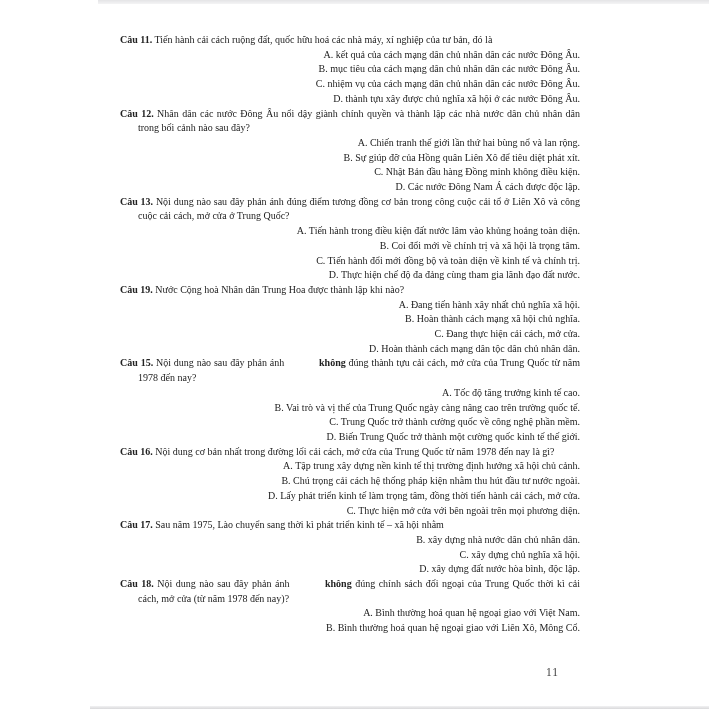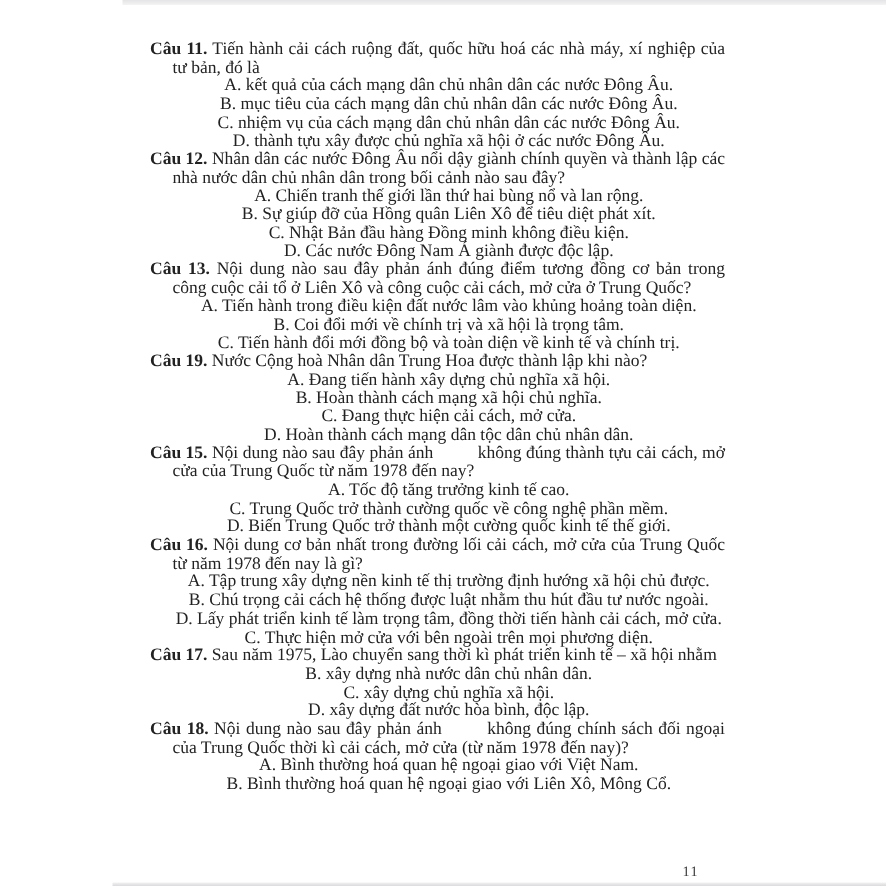--- a/index.html
+++ b/index.html
@@ -32,7 +32,7 @@
     left: 120px;
     top: 33px;
     width: 460px;
-    font-size: 14px;
+    font-size: 10px;
     line-height: 14.7px;
     text-align: justify;
   }

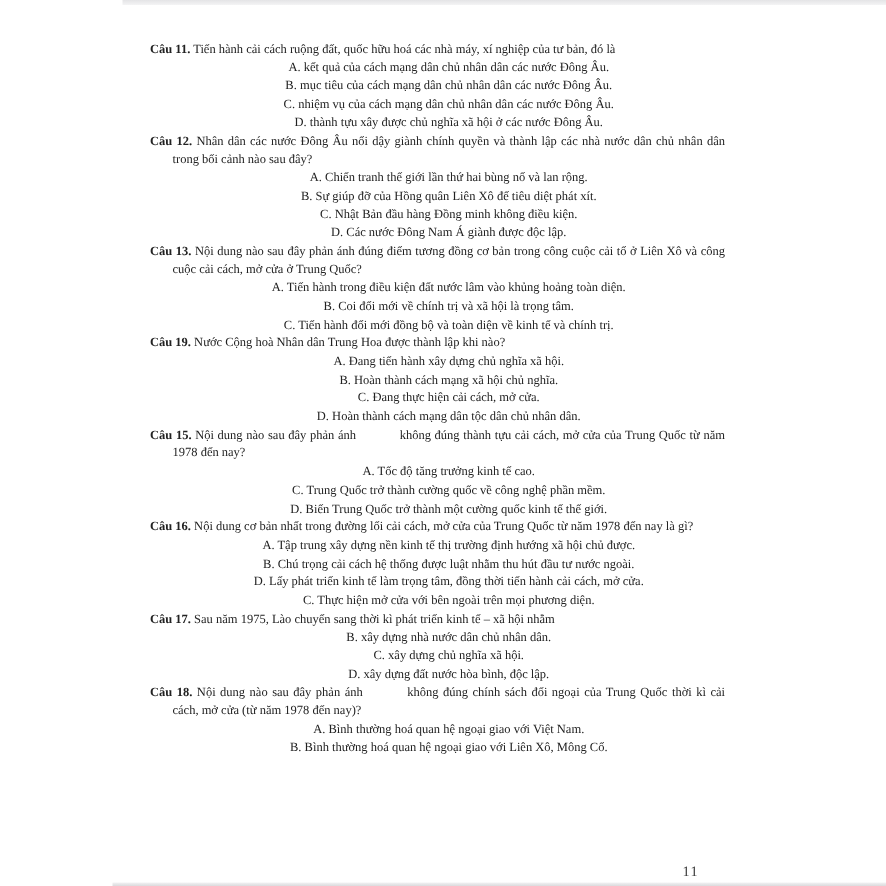--- a/index.html
+++ b/index.html
@@ -46,7 +46,7 @@
   .seg-bold { font-weight: normal; padding-left: 32px; }
   .option {
     margin: 0 0 0 18px;
-    text-align: center;
+    text-align: right;
     font-family: Liberation Serif, serif;
   }
   .page-number {

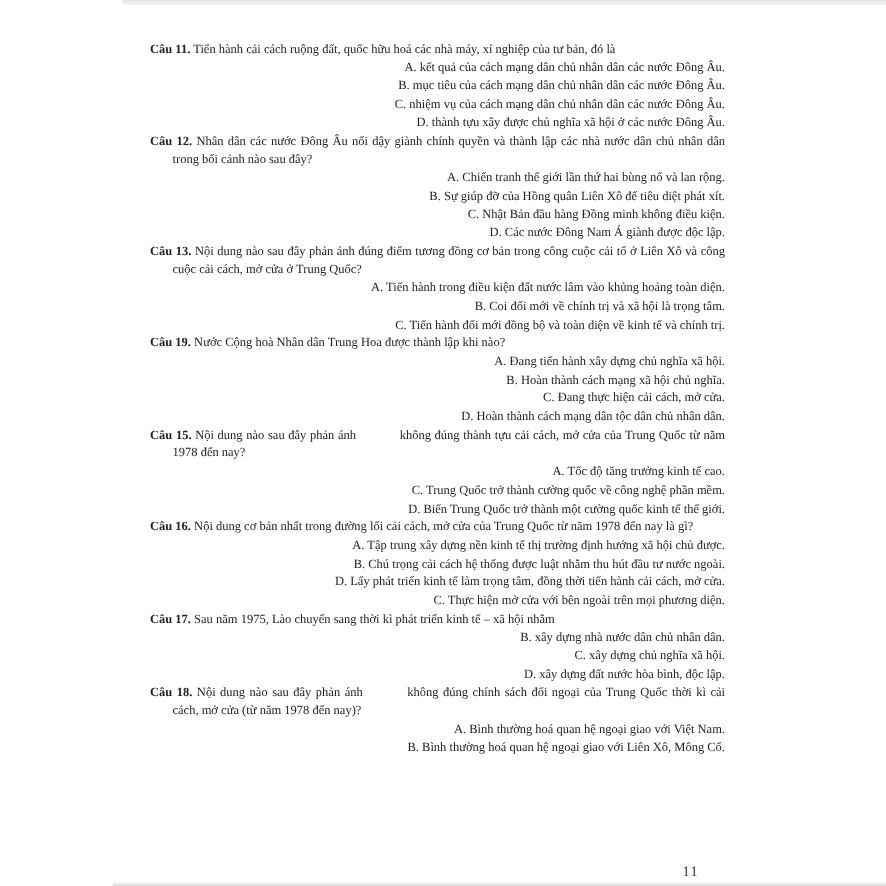--- a/index.html
+++ b/index.html
@@ -78,7 +78,7 @@
       <p class="option">A. Chiến tranh thế giới lần thứ hai bùng nổ và lan rộng.</p>
       <p class="option">B. Sự giúp đỡ của Hồng quân Liên Xô để tiêu diệt phát xít.</p>
       <p class="option">C. Nhật Bản đầu hàng Đồng minh không điều kiện.</p>
-      <p class="option">D. Các nước Đông Nam Á giành được độc lập.</p>
+      <p class="option">D. Các nước Đông Nam Á cách được độc lập.</p>
     </div>
     <div class="question">
       <p class="q-text"><span class="q-label">Câu 13.</span><span> Nội dung nào sau đây phản ánh đúng điểm tương đồng cơ bản trong công cuộc cải tổ ở Liên Xô và công cuộc cải cách, mở cửa ở Trung Quốc?</span></p>

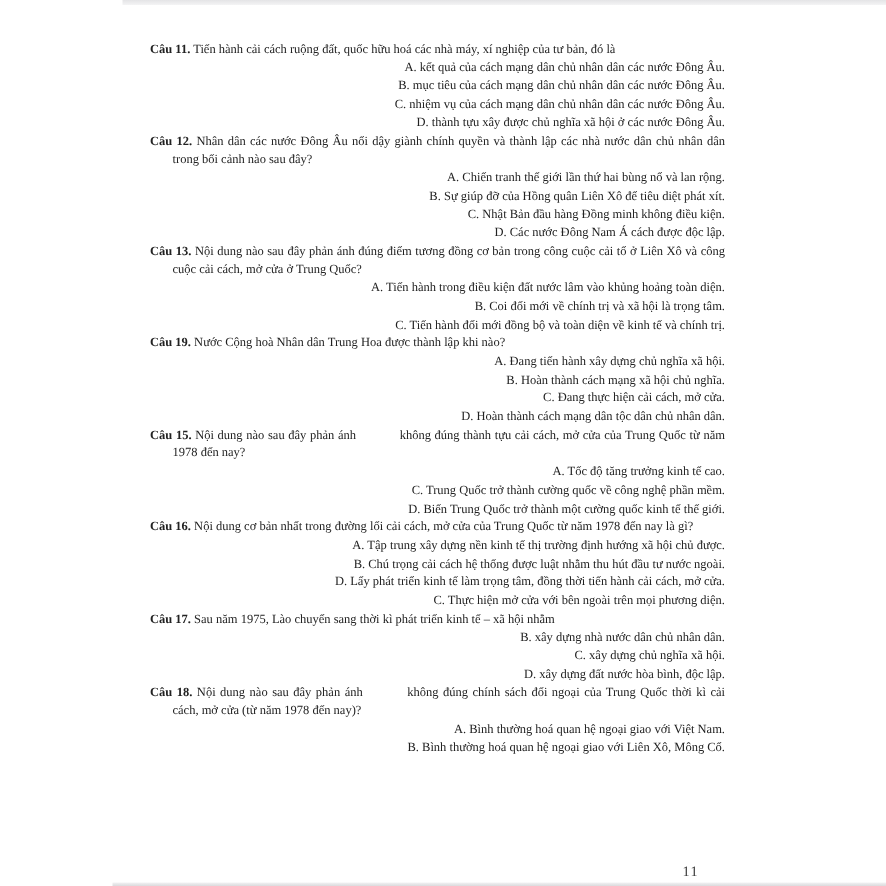--- a/index.html
+++ b/index.html
@@ -85,6 +85,7 @@
       <p class="option">A. Tiến hành trong điều kiện đất nước lâm vào khủng hoảng toàn diện.</p>
       <p class="option">B. Coi đổi mới về chính trị và xã hội là trọng tâm.</p>
       <p class="option">C. Tiến hành đổi mới đồng bộ và toàn diện về kinh tế và chính trị.</p>
+      <p class="option">D. Thực hiện chế độ đa đảng cùng tham gia lãnh đạo đất nước.</p>
     </div>
     <div class="question">
       <p class="q-text"><span class="q-label">Câu 19.</span><span> Nước Cộng hoà Nhân dân Trung Hoa được thành lập khi nào?</span></p>

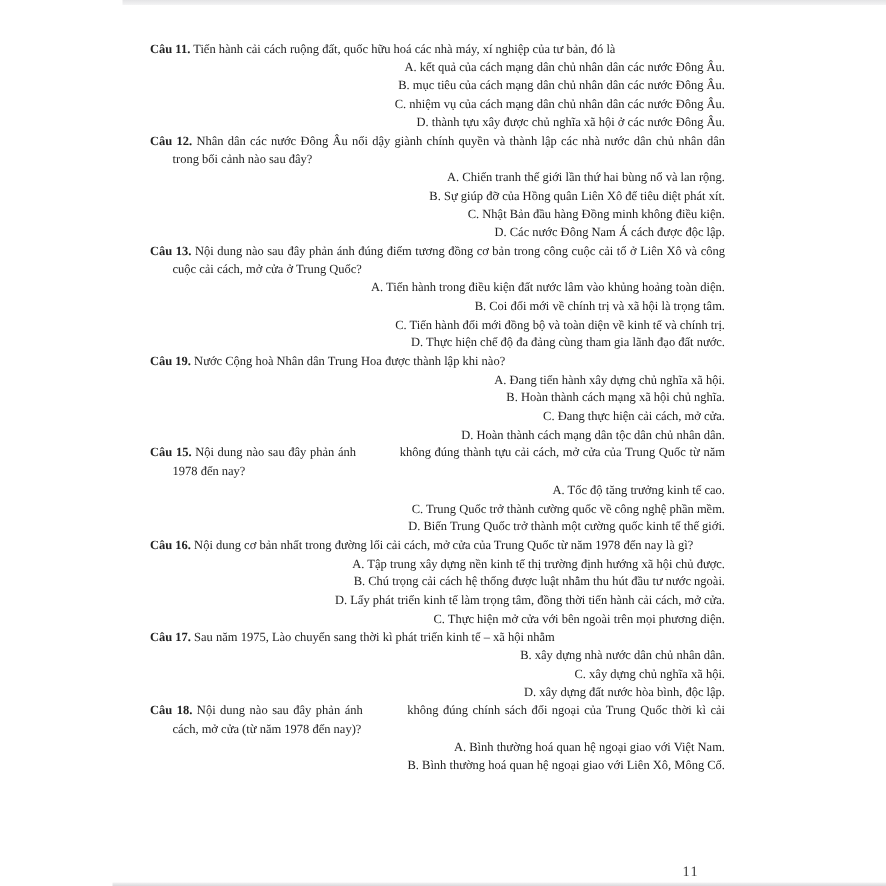--- a/index.html
+++ b/index.html
@@ -89,7 +89,7 @@
     </div>
     <div class="question">
       <p class="q-text"><span class="q-label">Câu 19.</span><span> Nước Cộng hoà Nhân dân Trung Hoa được thành lập khi nào?</span></p>
-      <p class="option">A. Đang tiến hành xây dựng chủ nghĩa xã hội.</p>
+      <p class="option">A. Đang tiến hành xây nhất chủ nghĩa xã hội.</p>
       <p class="option">B. Hoàn thành cách mạng xã hội chủ nghĩa.</p>
       <p class="option">C. Đang thực hiện cải cách, mở cửa.</p>
       <p class="option">D. Hoàn thành cách mạng dân tộc dân chủ nhân dân.</p>

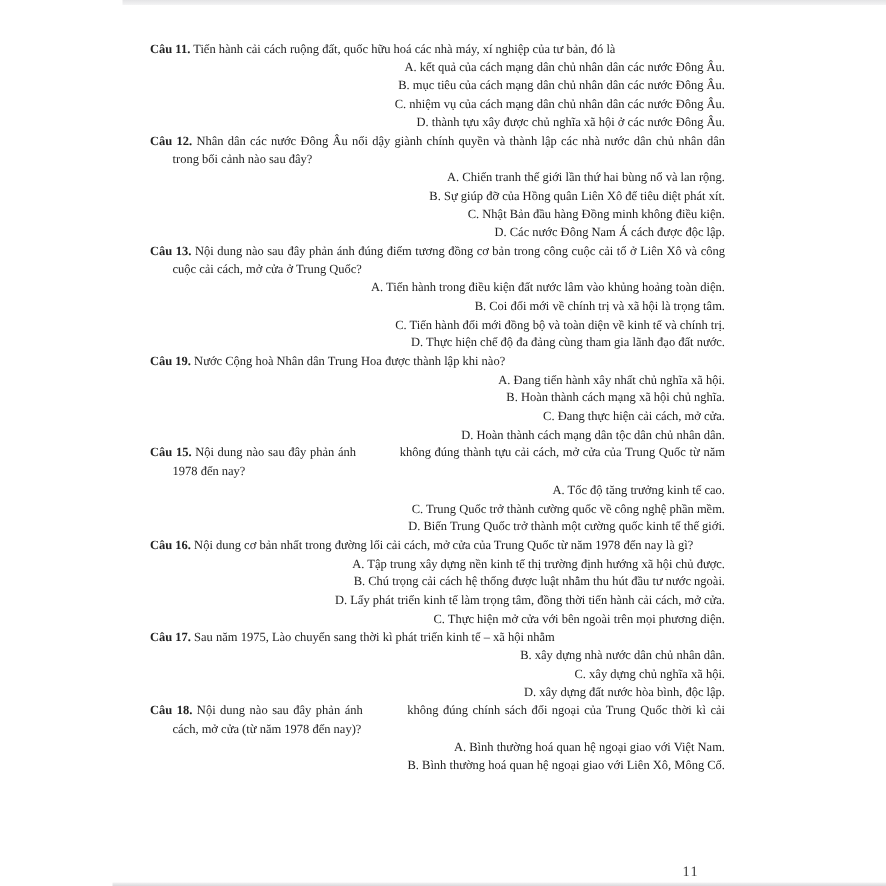--- a/index.html
+++ b/index.html
@@ -43,7 +43,7 @@
     text-indent: -18px;
   }
   .q-label { font-weight: bold; }
-  .seg-bold { font-weight: normal; padding-left: 32px; }
+  .seg-bold { font-weight: bold; padding-left: 32px; }
   .option {
     margin: 0 0 0 18px;
     text-align: right;

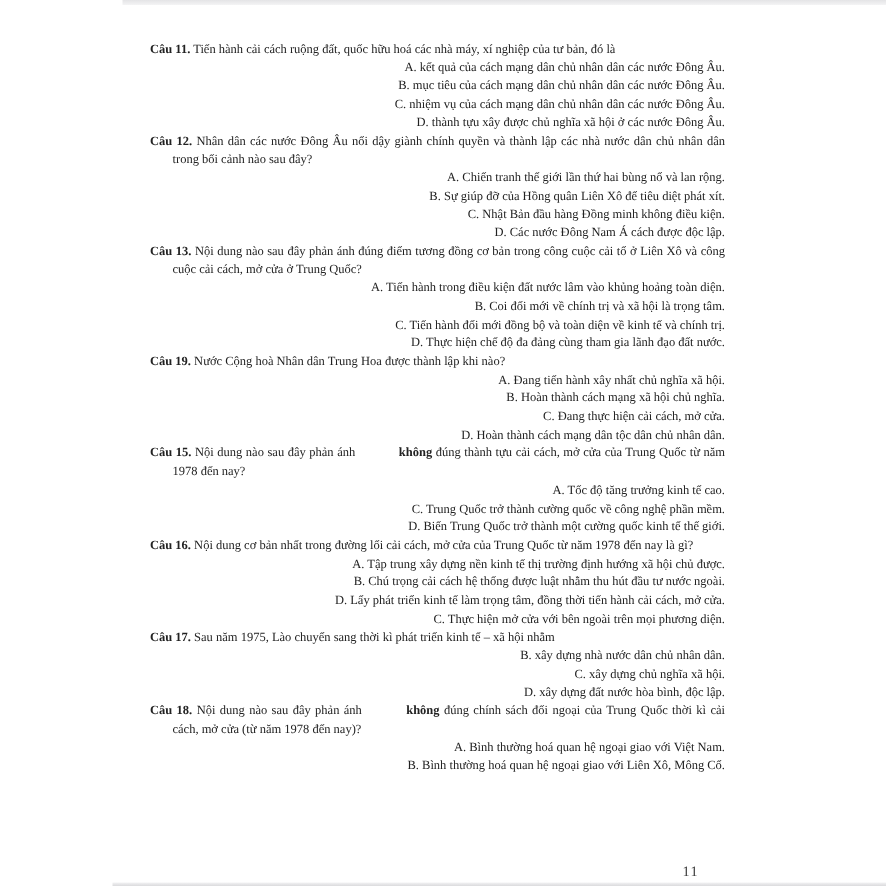--- a/index.html
+++ b/index.html
@@ -97,6 +97,7 @@
     <div class="question">
       <p class="q-text"><span class="q-label">Câu 15.</span><span> Nội dung nào sau đây phản ánh </span><span class="seg-bold">không</span><span> đúng thành tựu cải cách, mở cửa của Trung Quốc từ năm 1978 đến nay?</span></p>
       <p class="option">A. Tốc độ tăng trưởng kinh tế cao.</p>
+      <p class="option">B. Vai trò và vị thế của Trung Quốc ngày càng nâng cao trên trường quốc tế.</p>
       <p class="option">C. Trung Quốc trở thành cường quốc về công nghệ phần mềm.</p>
       <p class="option">D. Biến Trung Quốc trở thành một cường quốc kinh tế thế giới.</p>
     </div>

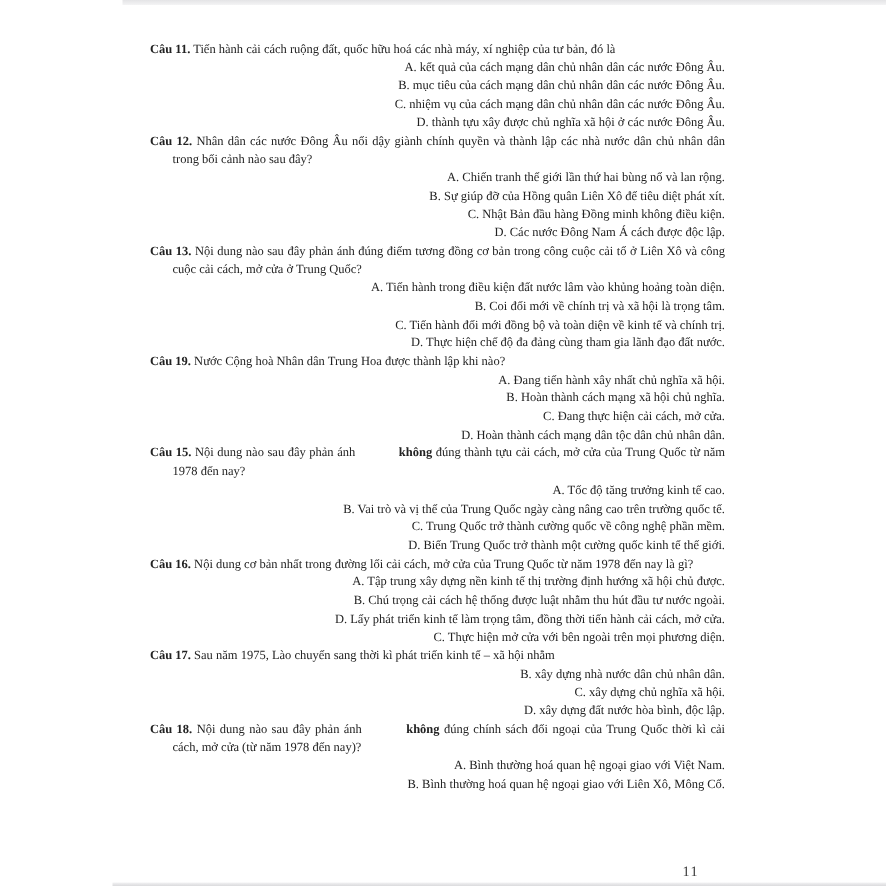--- a/index.html
+++ b/index.html
@@ -103,7 +103,7 @@
     </div>
     <div class="question">
       <p class="q-text"><span class="q-label">Câu 16.</span><span> Nội dung cơ bản nhất trong đường lối cải cách, mở cửa của Trung Quốc từ năm 1978 đến nay là gì?</span></p>
-      <p class="option">A. Tập trung xây dựng nền kinh tế thị trường định hướng xã hội chủ được.</p>
+      <p class="option">A. Tập trung xây dựng nền kinh tế thị trường định hướng xã hội chủ cảnh.</p>
       <p class="option">B. Chú trọng cải cách hệ thống được luật nhằm thu hút đầu tư nước ngoài.</p>
       <p class="option">D. Lấy phát triển kinh tế làm trọng tâm, đồng thời tiến hành cải cách, mở cửa.</p>
       <p class="option">C. Thực hiện mở cửa với bên ngoài trên mọi phương diện.</p>

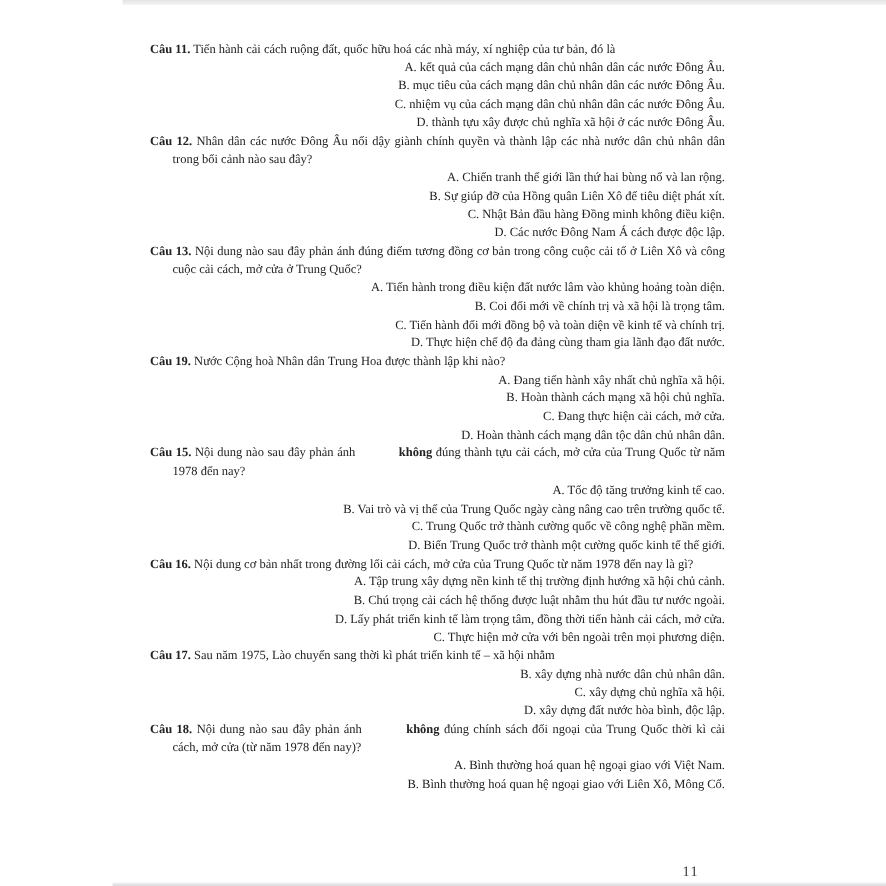--- a/index.html
+++ b/index.html
@@ -104,7 +104,7 @@
     <div class="question">
       <p class="q-text"><span class="q-label">Câu 16.</span><span> Nội dung cơ bản nhất trong đường lối cải cách, mở cửa của Trung Quốc từ năm 1978 đến nay là gì?</span></p>
       <p class="option">A. Tập trung xây dựng nền kinh tế thị trường định hướng xã hội chủ cảnh.</p>
-      <p class="option">B. Chú trọng cải cách hệ thống được luật nhằm thu hút đầu tư nước ngoài.</p>
+      <p class="option">B. Chú trọng cải cách hệ thống pháp kiện nhằm thu hút đầu tư nước ngoài.</p>
       <p class="option">D. Lấy phát triển kinh tế làm trọng tâm, đồng thời tiến hành cải cách, mở cửa.</p>
       <p class="option">C. Thực hiện mở cửa với bên ngoài trên mọi phương diện.</p>
     </div>

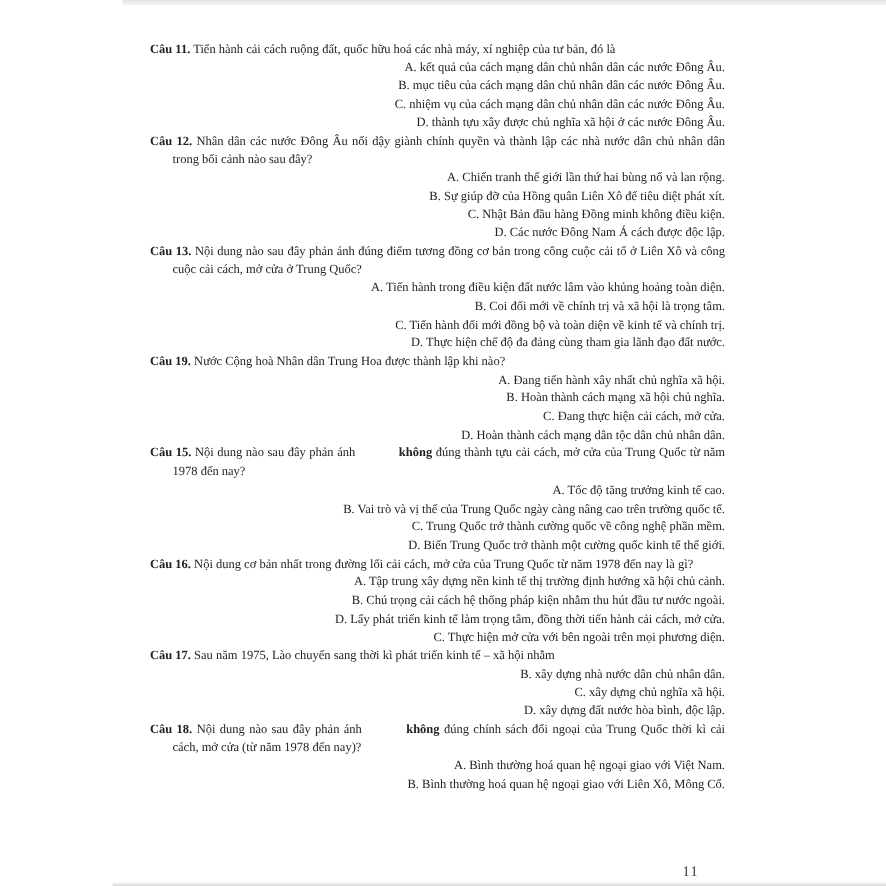--- a/index.html
+++ b/index.html
@@ -52,7 +52,7 @@
   .page-number {
     position: absolute;
     left: 546px;
-    top: 692px;
+    top: 666px;
     font-size: 11.5px;
     color: #3c3c3c;
     letter-spacing: 1px;

